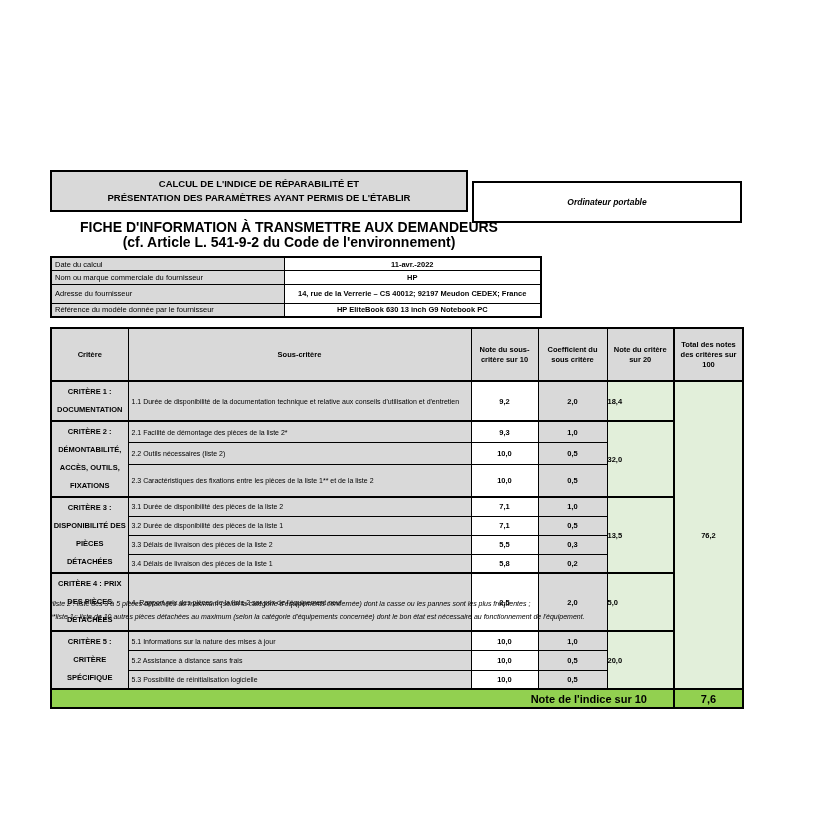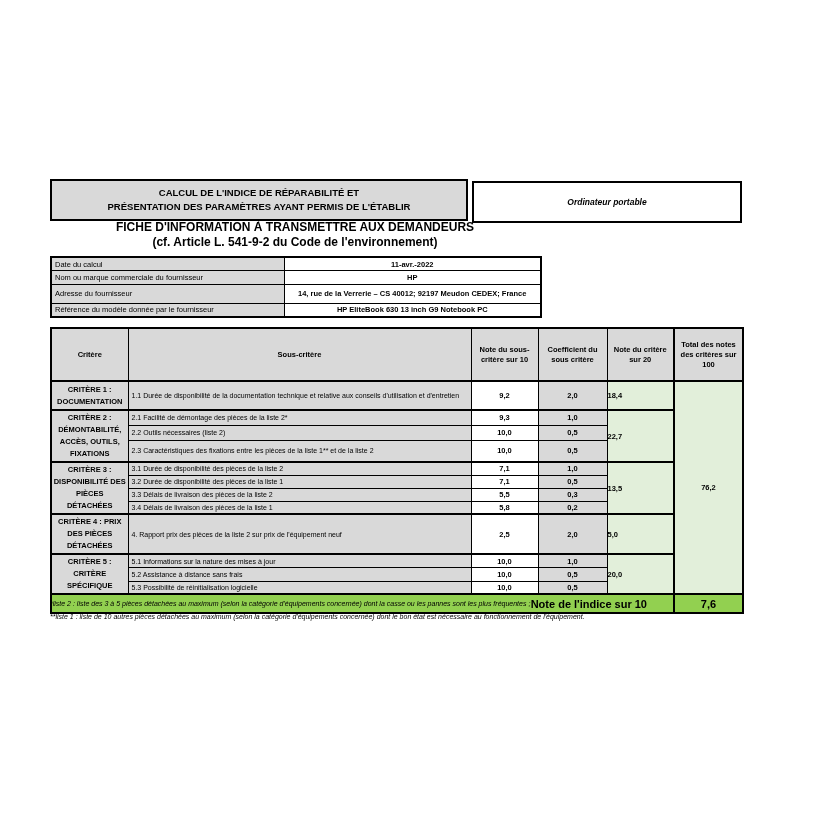--- a/index.html
+++ b/index.html
@@ -11,7 +11,7 @@
   .header-row { position:absolute; left:50px; top:170px; display:flex; }
   .title-box { width:418px; height:42px; background:#d9d9d9; border:2px solid #000;
                display:flex; flex-direction:column; justify-content:center; text-align:center;
-               font-weight:bold; font-size:9.5px; line-height:14px;margin-top:9px; }
+               font-weight:bold; font-size:9.5px; line-height:14px; }
   .category-box { width:270px; height:42px; margin-left:4px; background:#fff; border:2px solid #000;
                   display:flex; align-items:center; justify-content:center;
                   font-weight:bold; font-style:italic; font-size:8.5px;margin-top:11px; }

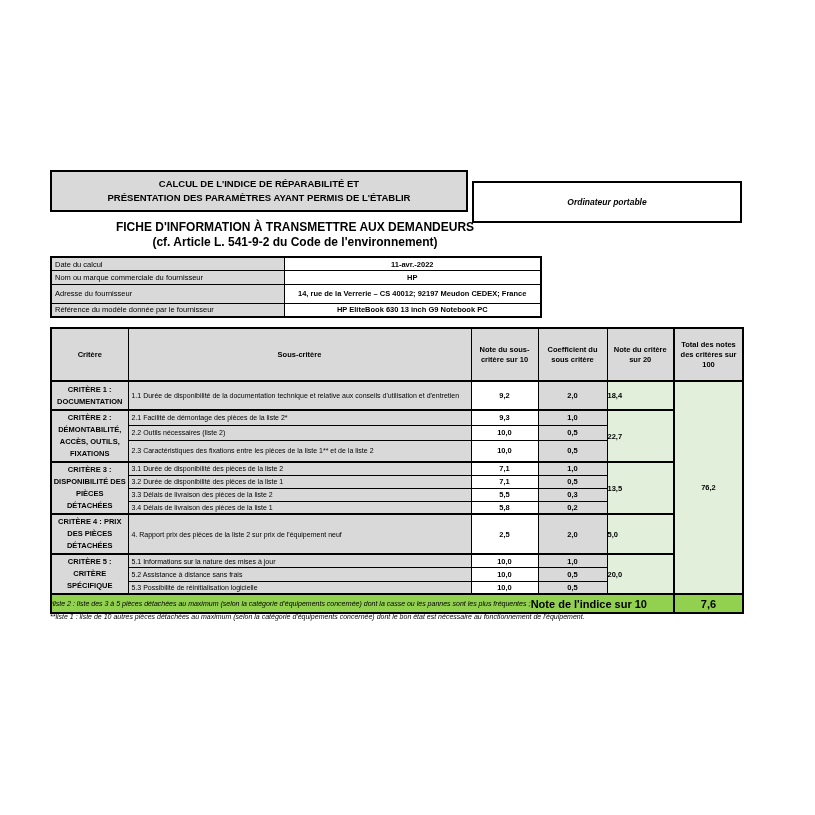--- a/index.html
+++ b/index.html
@@ -17,8 +17,8 @@
                   font-weight:bold; font-style:italic; font-size:8.5px;margin-top:11px; }
 
   
-  .fiche { position:absolute; left:50px; top:220px; width:490px; text-align:center;
-           font-weight:bold; font-size:12px; line-height:15px; }
+  .fiche { position:absolute; left:44px; top:220px; width:490px; text-align:center;
+           font-weight:bold; font-size:14px; line-height:15px; }
 
   
   .info-table { position:absolute; left:50px; top:256px; border-collapse:collapse;

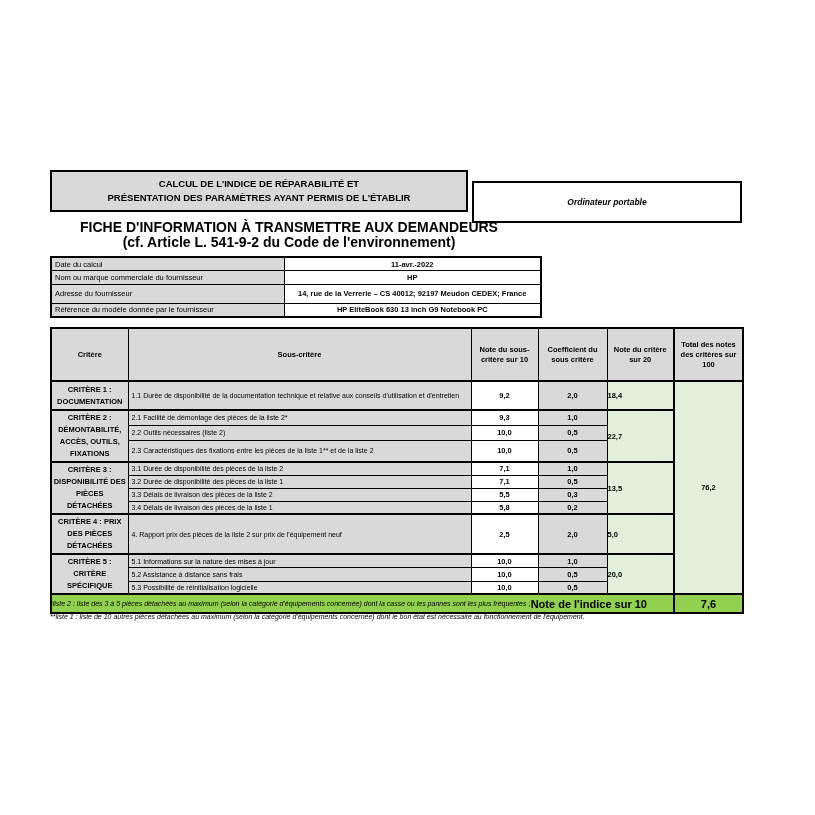--- a/index.html
+++ b/index.html
@@ -35,7 +35,7 @@
                    padding:2px; border-bottom:2px solid #000; text-align:center; }
   .main-table th.total-h { border-left:2px solid #000; }
   td.crit  { background:#d9d9d9; font-weight:bold; font-size:7.5px; text-align:center;
-             line-height:12px; padding:1px; }
+             line-height:18px; padding:1px; }
   td.sub   { background:#d9d9d9; font-size:7px; line-height:9px; padding:1px 3px; text-align:left; }
   td.note  { background:#ffffff; text-align:center; font-weight:bold; font-size:7.5px; }
   td.coef  { background:#d9d9d9; text-align:center; font-weight:bold; font-size:7.5px; }

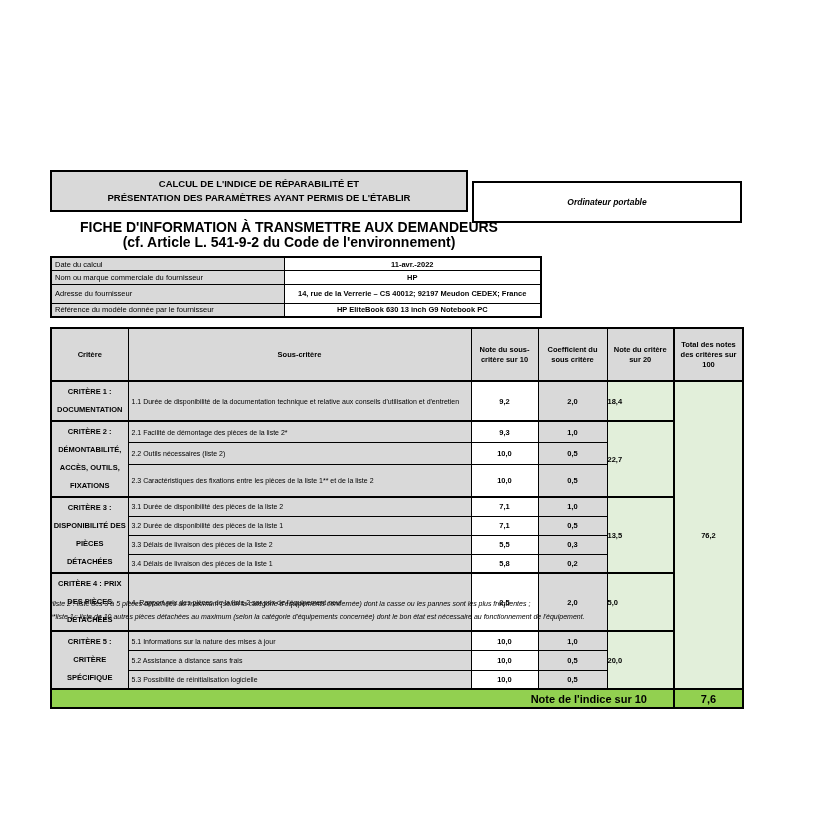--- a/index.html
+++ b/index.html
@@ -127,7 +127,7 @@
         <td class="sub">2.1 Facilité de démontage des pièces de la liste 2*</td>
         <td class="note">9,3</td>
         <td class="coef">1,0</td>
-        <td class="n20" rowspan="3">22,7</td>
+        <td class="n20" rowspan="3">32,0</td>
       </tr>
       <tr style="height:13px">
         <td class="sub">2.2 Outils nécessaires (liste 2)</td>

